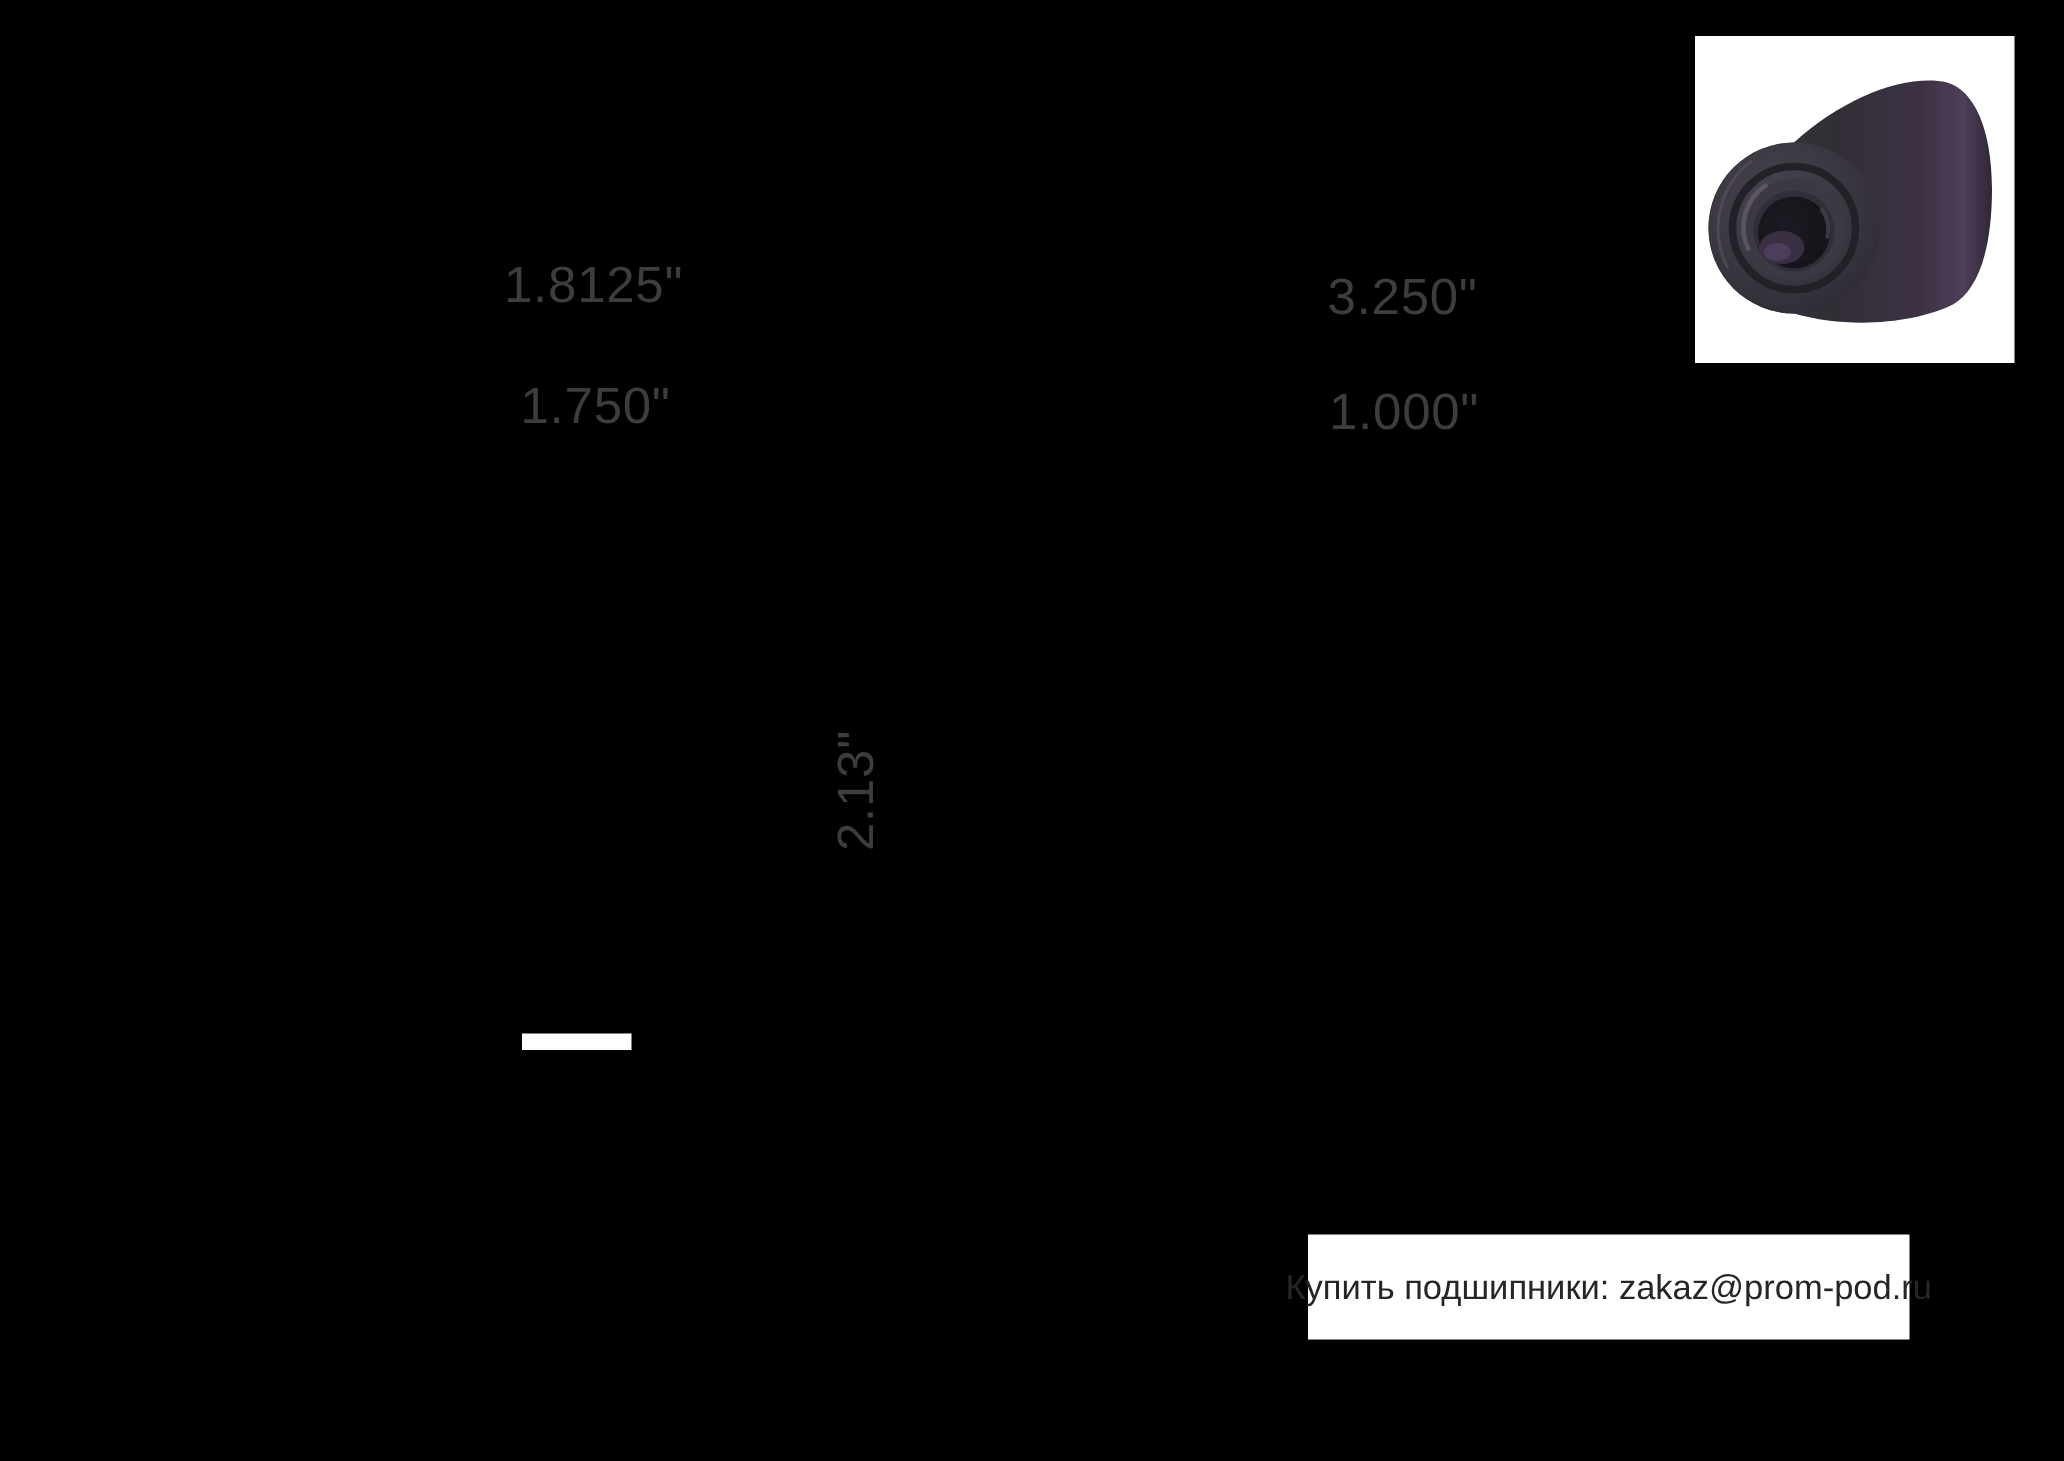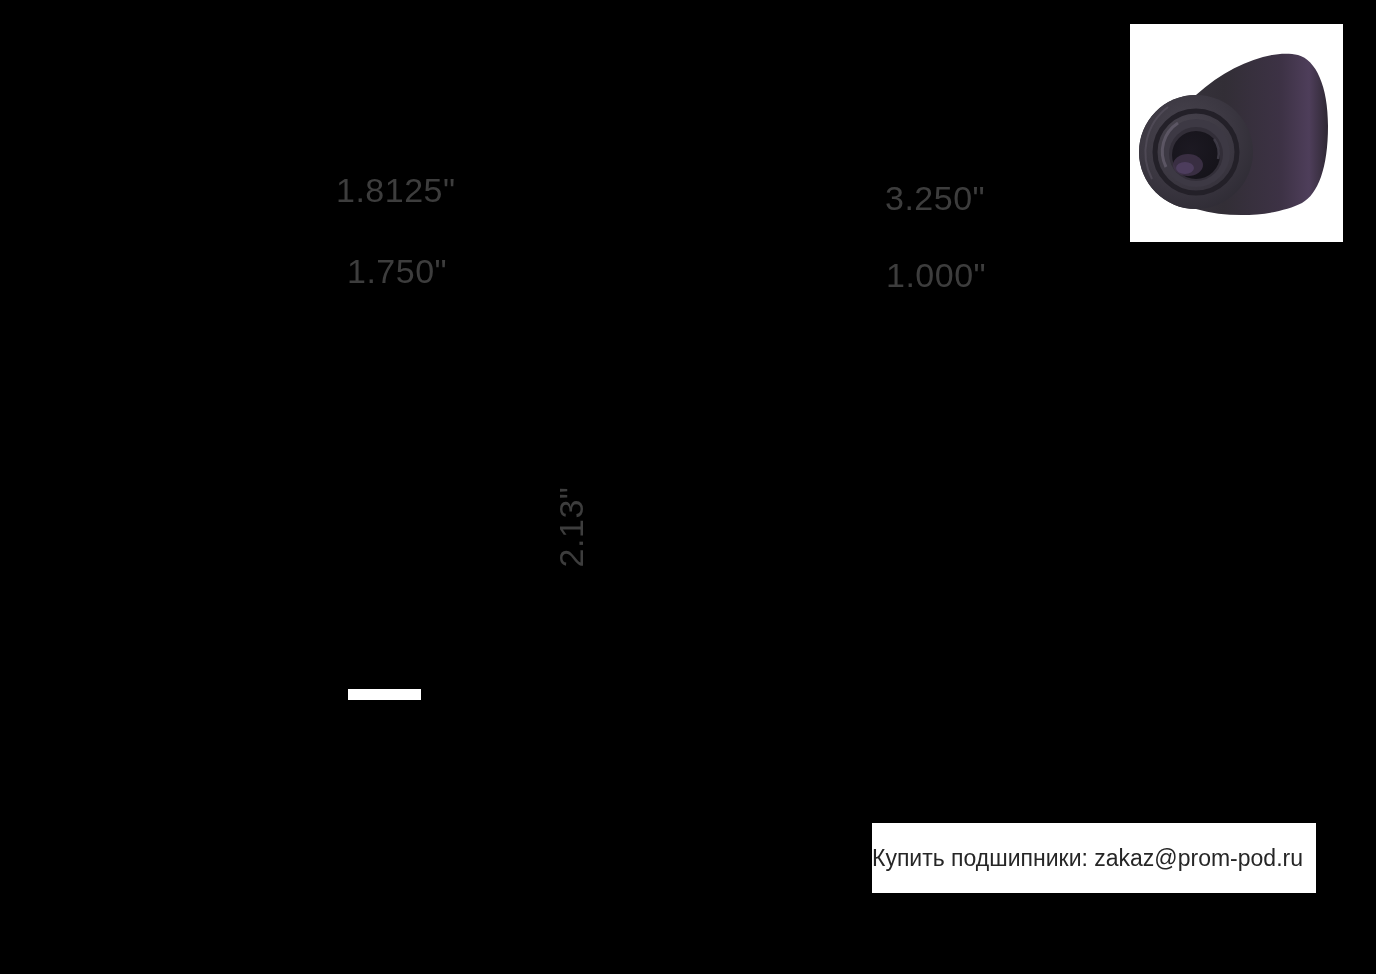--- a/index.html
+++ b/index.html
@@ -45,12 +45,12 @@
     position: absolute;
     left: 872px;
     top: 823px;
-    width: 444px;
+    width: 401px;
     height: 70px;
     background: #ffffff;
     display: flex;
     align-items: center;
-    justify-content: flex-start;
+    justify-content: center;
   }
   .contact-banner .contact-text {
     color: #262626;

